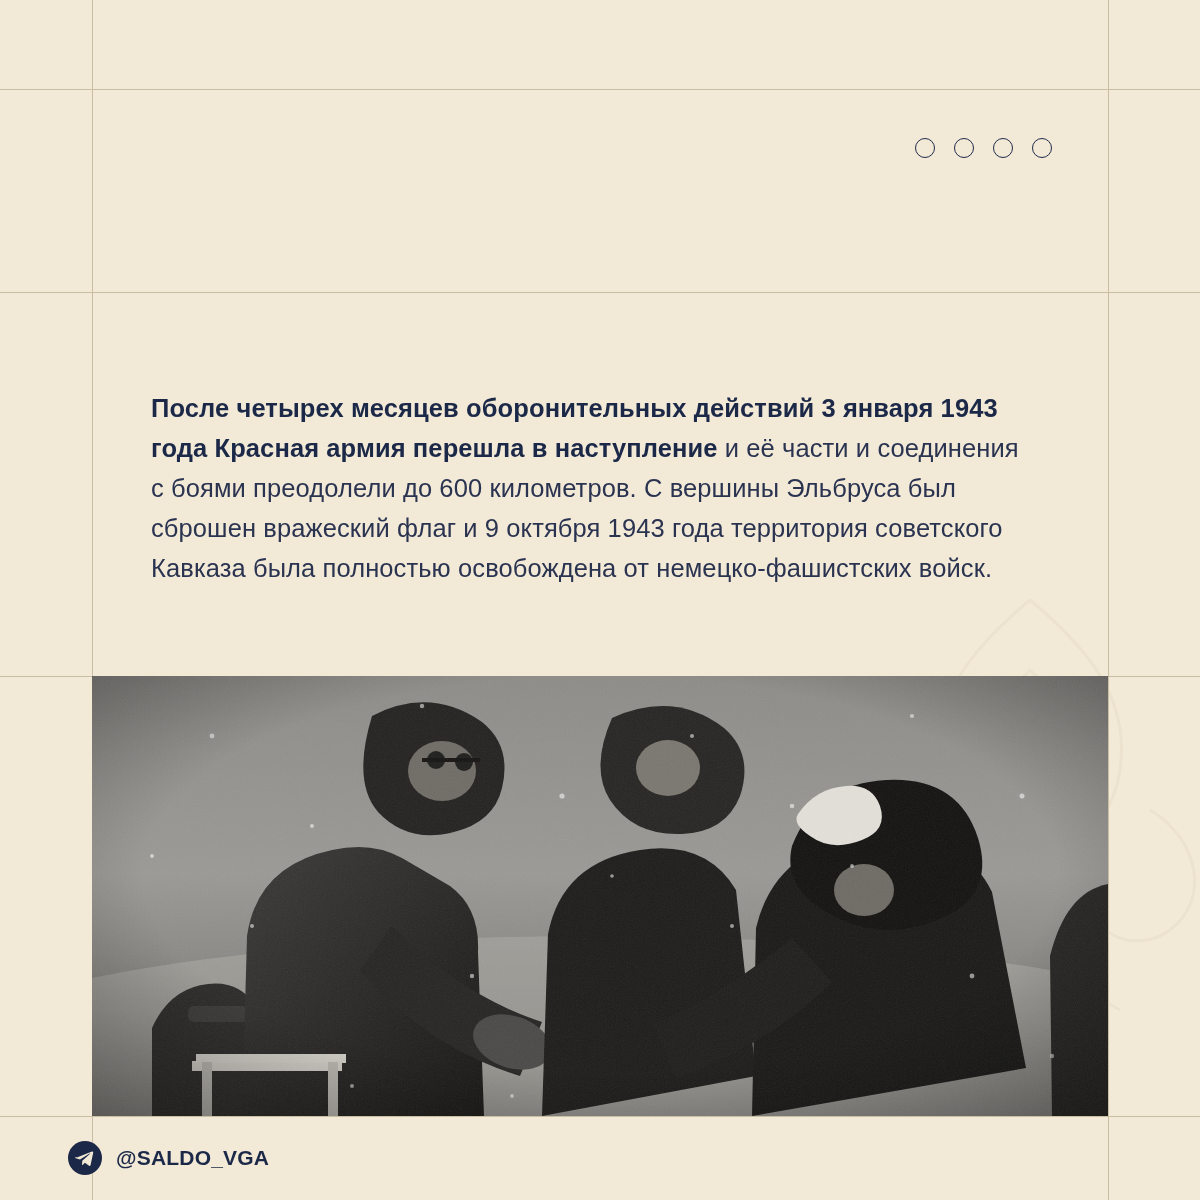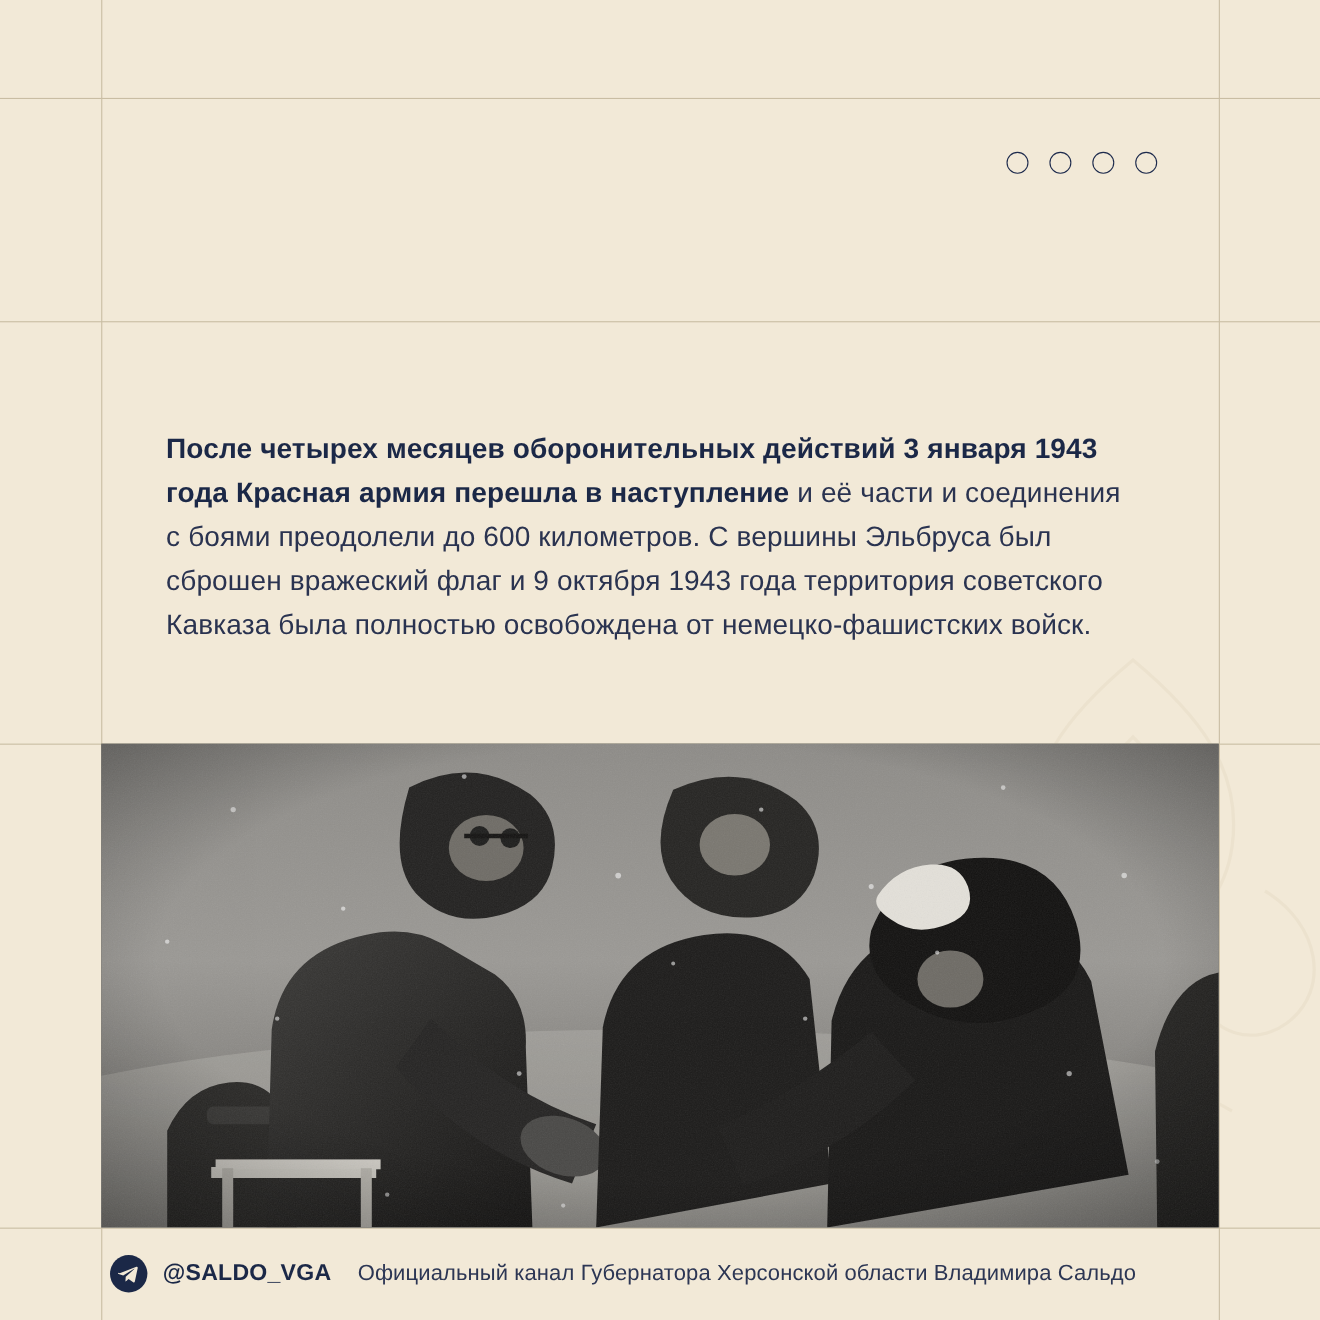--- a/index.html
+++ b/index.html
@@ -123,7 +123,7 @@
     height: 84px;
     display: flex;
     align-items: center;
-    padding-left: 100px;
+    padding-left: 68px;
     box-sizing: border-box;
   }
   #tg-icon {

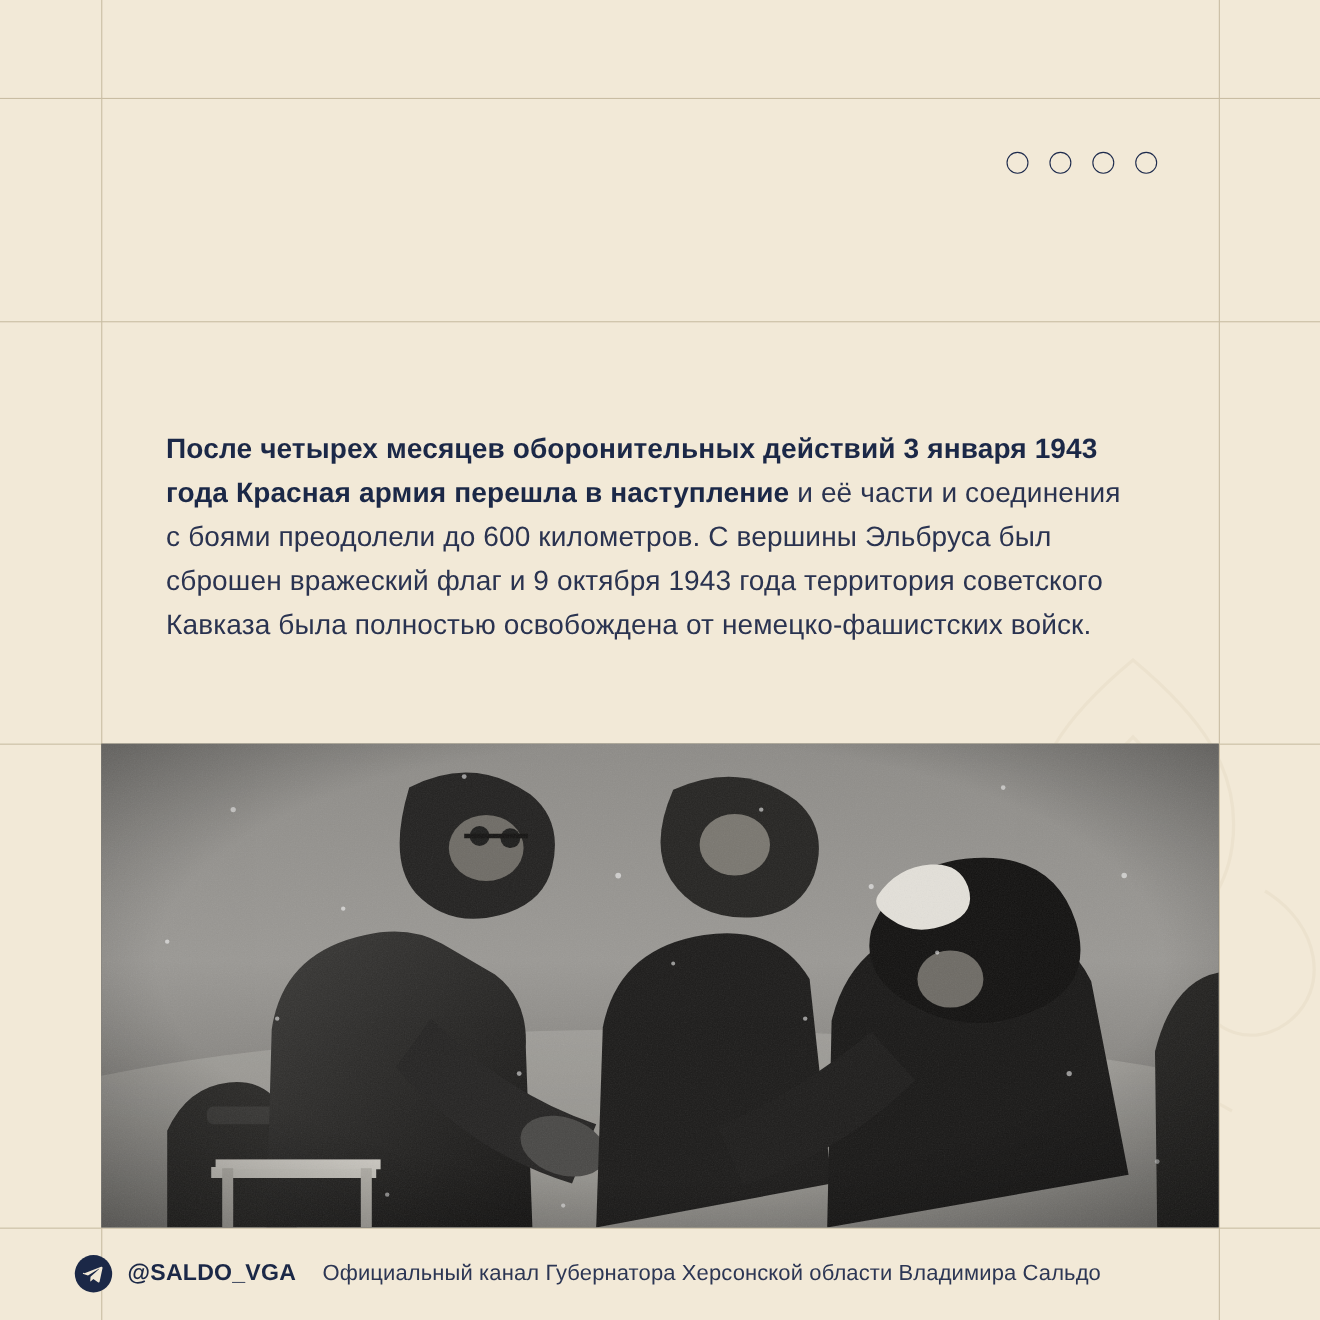--- a/index.html
+++ b/index.html
@@ -290,7 +290,6 @@
       </svg>
     </span>
     <span id="handle">@SALDO_VGA</span>
-    <span id="footer-desc">Официальный канал Губернатора Херсонской области Владимира Сальдо</span>
   </div>
 
 </div>

